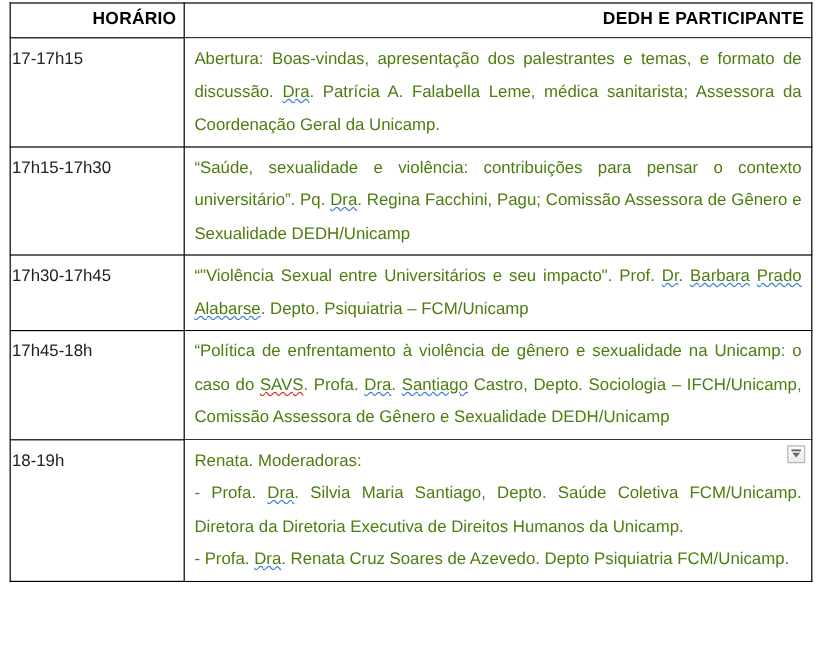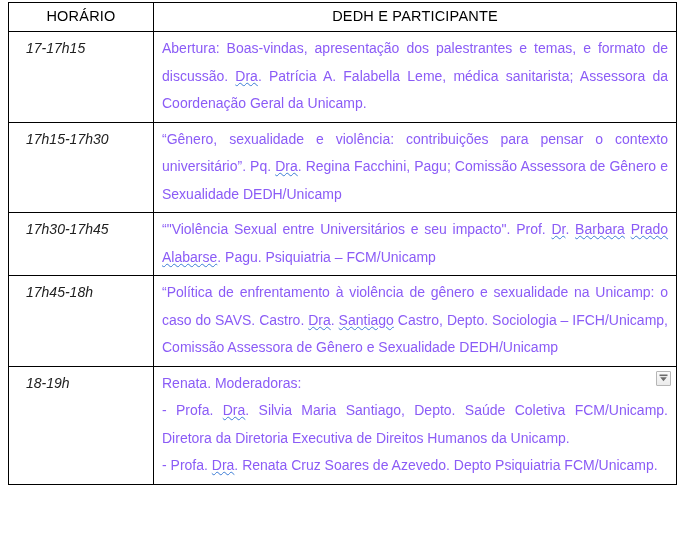--- a/index.html
+++ b/index.html
@@ -46,8 +46,8 @@
 
   
   thead th {
-    text-align: center;
-    font-weight: normal;
+    text-align: right;
+    font-weight: bold;
     font-size: 14.5px;
     letter-spacing: 0.2px;
     padding: 4px 6px 5px 6px;

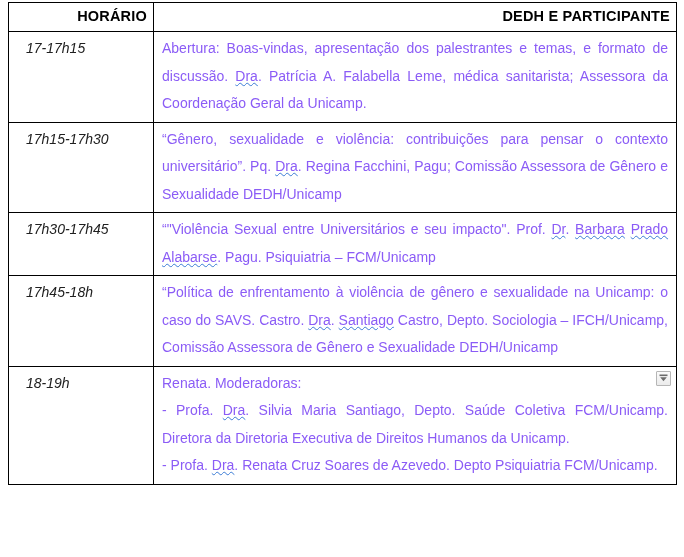--- a/index.html
+++ b/index.html
@@ -60,10 +60,9 @@
   td.time {
     font-size: 14px;
     line-height: 27.5px;
-    padding: 3px 6px 4px 17px;
+    padding: 3px 6px 4px 1px;
     white-space: nowrap;
     color: #202020;
-    font-style: italic;
   }
 
   td.topic {

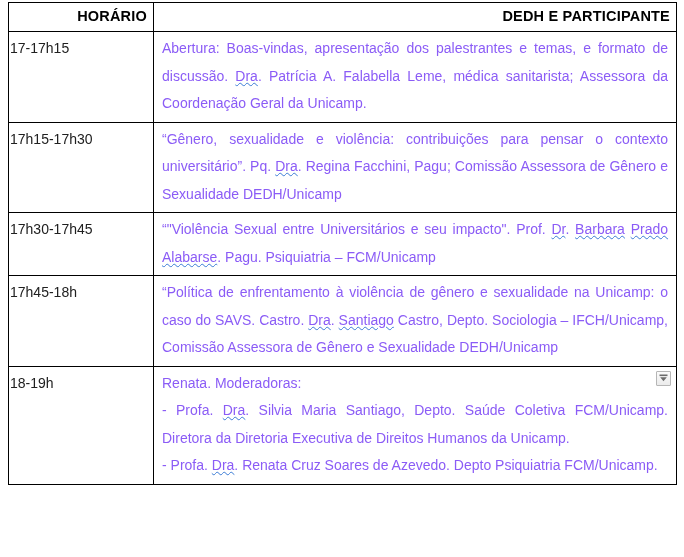--- a/index.html
+++ b/index.html
@@ -71,7 +71,7 @@
     padding: 3px 8px 4px 8px;
     text-align: justify;
     text-justify: inter-word;
-    color: #8b5cf6;
+    color: #4d7c0f;
     position: relative;
     hyphens: none;
   }

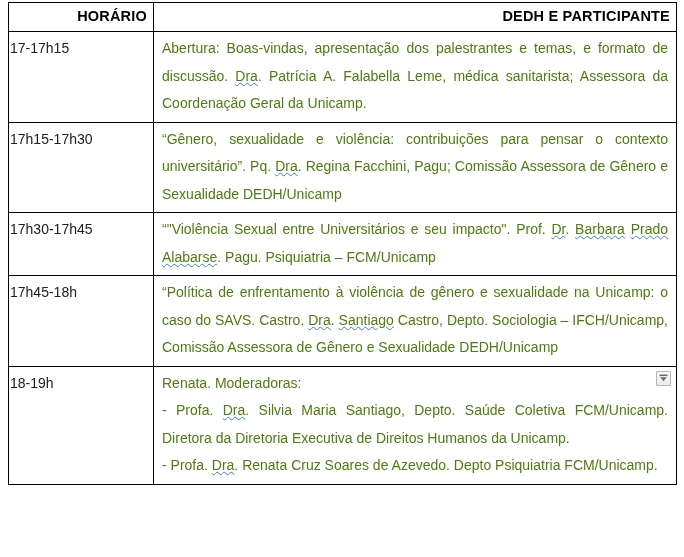--- a/index.html
+++ b/index.html
@@ -146,7 +146,7 @@
         <tr>
           <td class="time">17h15-17h30</td>
           <td class="topic">
-            <div class="para"><span>“Gênero, sexualidade e violência: contribuições para pensar o contexto universitário”. Pq. </span><span class="sq-blue">Dra</span><span>. Regina Facchini, Pagu; Comissão Assessora de Gênero e Sexualidade DEDH/Unicamp</span></div>
+            <div class="para"><span>“Saúde, sexualidade e violência: contribuições para pensar o contexto universitário”. Pq. </span><span class="sq-blue">Dra</span><span>. Regina Facchini, Pagu; Comissão Assessora de Gênero e Sexualidade DEDH/Unicamp</span></div>
           </td>
         </tr>
         <tr>

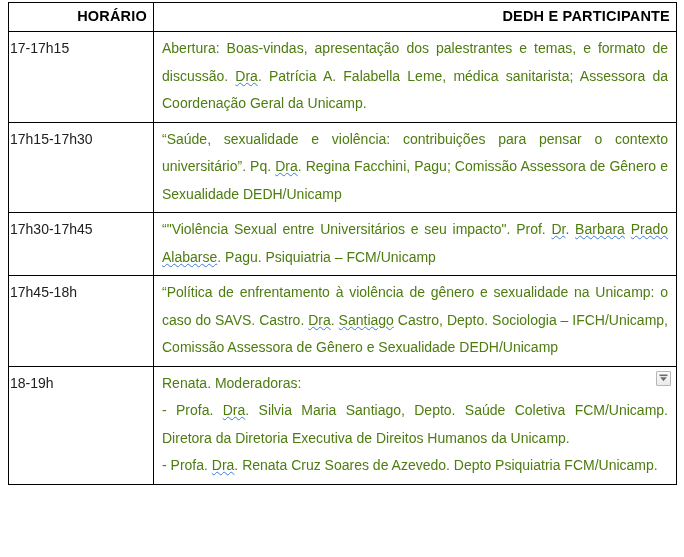--- a/index.html
+++ b/index.html
@@ -152,7 +152,7 @@
         <tr>
           <td class="time">17h30-17h45</td>
           <td class="topic">
-            <div class="para"><span>“"Violência Sexual entre Universitários e seu impacto". Prof. </span><span class="sq-blue">Dr</span><span>. </span><span class="sq-blue">Barbara</span><span> </span><span class="sq-blue">Prado Alabarse</span><span>. Pagu. Psiquiatria – FCM/Unicamp</span></div>
+            <div class="para"><span>“"Violência Sexual entre Universitários e seu impacto". Prof. </span><span class="sq-blue">Dr</span><span>. </span><span class="sq-blue">Barbara</span><span> </span><span class="sq-blue">Prado Alabarse</span><span>. Depto. Psiquiatria – FCM/Unicamp</span></div>
           </td>
         </tr>
         <tr>

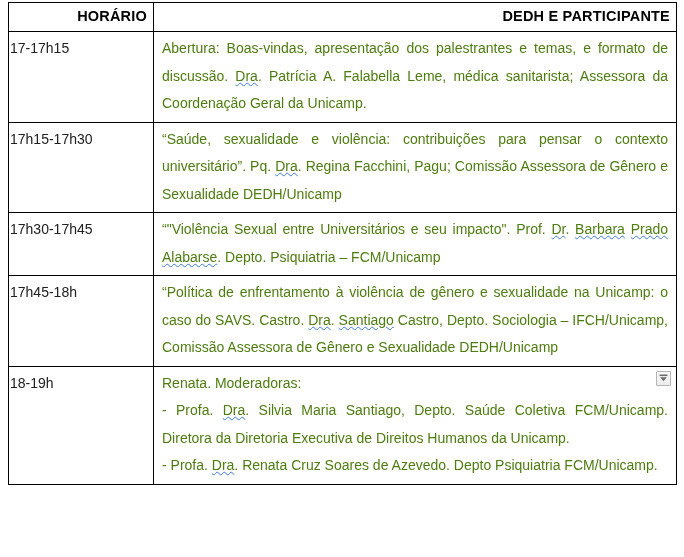--- a/index.html
+++ b/index.html
@@ -95,6 +95,7 @@
     text-underline-offset: 1px;
   }
   .sq-red {
+    text-decoration: underline;
     text-decoration-style: wavy;
     text-decoration-color: #d93025;
     text-decoration-thickness: 1px;

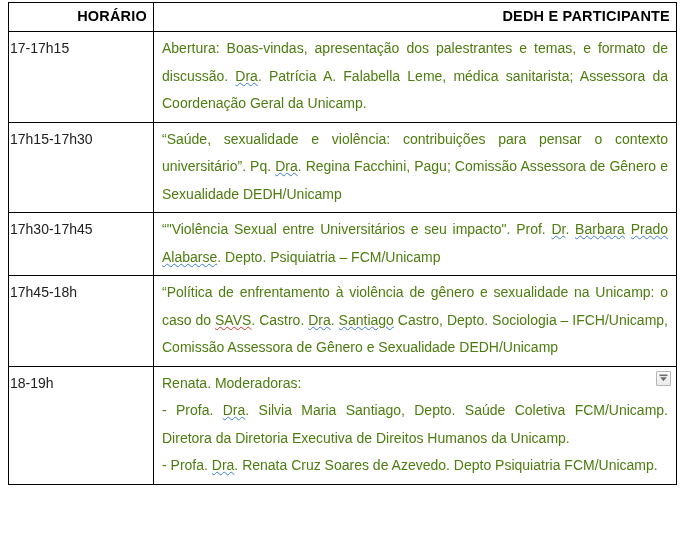--- a/index.html
+++ b/index.html
@@ -159,7 +159,7 @@
         <tr>
           <td class="time">17h45-18h</td>
           <td class="topic">
-            <div class="para"><span>“Política de enfrentamento à violência de gênero e sexualidade na Unicamp: o caso do </span><span class="sq-red">SAVS</span><span>. Castro. </span><span class="sq-blue">Dra</span><span>. </span><span class="sq-blue">Santiago</span><span> Castro, Depto. Sociologia – IFCH/Unicamp, Comissão Assessora de Gênero e Sexualidade DEDH/Unicamp</span></div>
+            <div class="para"><span>“Política de enfrentamento à violência de gênero e sexualidade na Unicamp: o caso do </span><span class="sq-red">SAVS</span><span>. Profa. </span><span class="sq-blue">Dra</span><span>. </span><span class="sq-blue">Santiago</span><span> Castro, Depto. Sociologia – IFCH/Unicamp, Comissão Assessora de Gênero e Sexualidade DEDH/Unicamp</span></div>
           </td>
         </tr>
         <tr>

